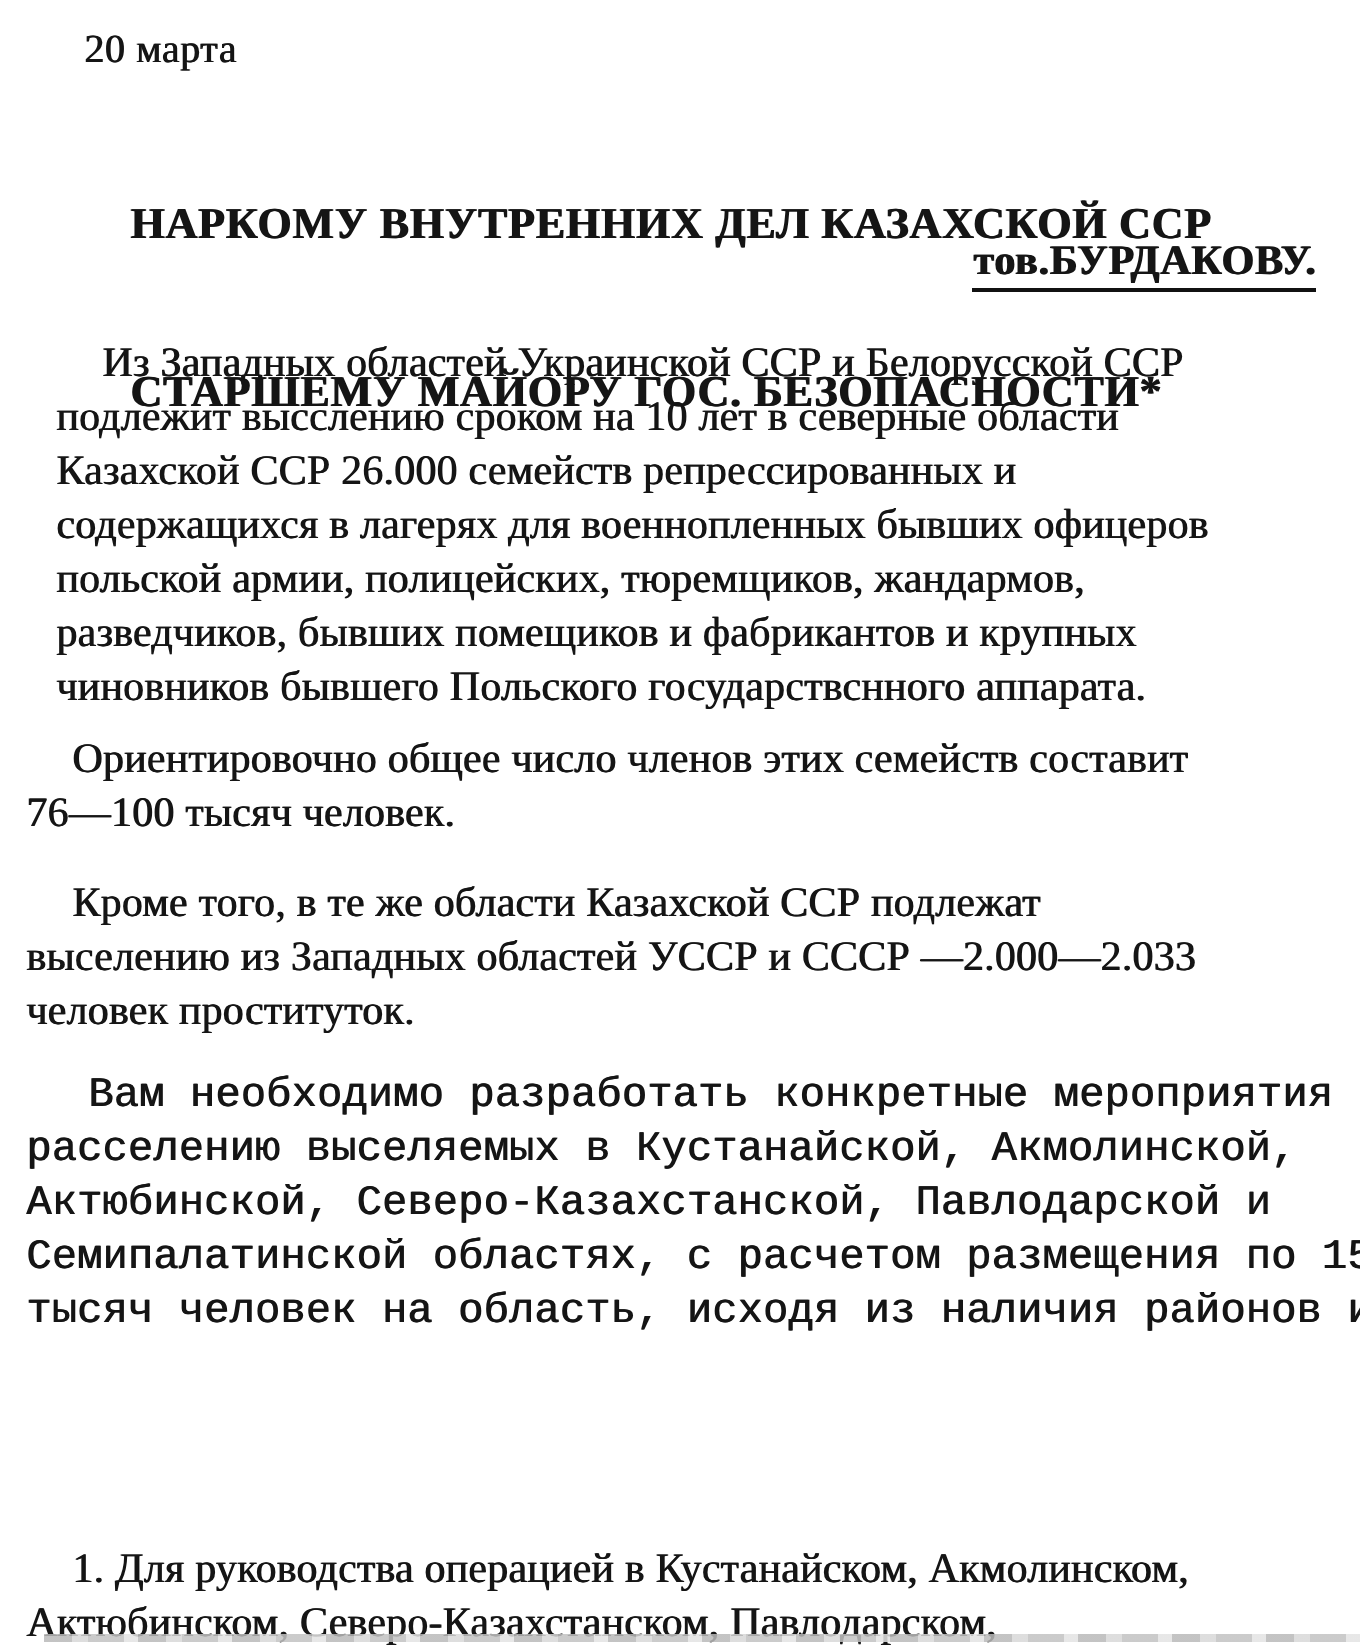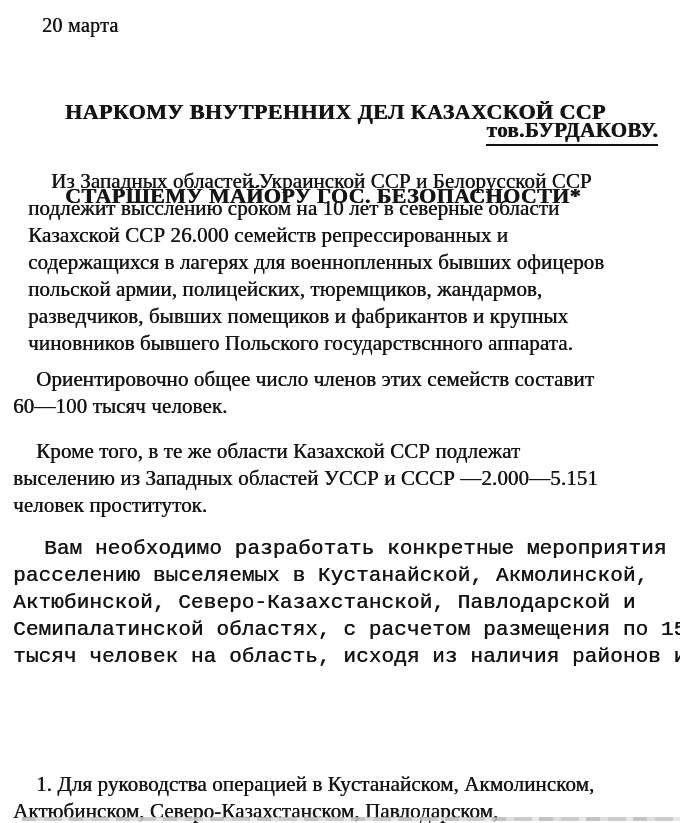--- a/index.html
+++ b/index.html
@@ -108,7 +108,7 @@
 чиновников бывшего Польского государствснного аппарата.</p>
 
   <p class="para para-2 ink">Ориентировочно общее число членов этих семейств составит
-60—100 тысяч человек.</p>
+76—100 тысяч человек.</p>
 
   <p class="para para-3 ink">Кроме того, в те же области Казахской ССР подлежат
 выселению из Западных областей УССР и СССР —2.000—5.151

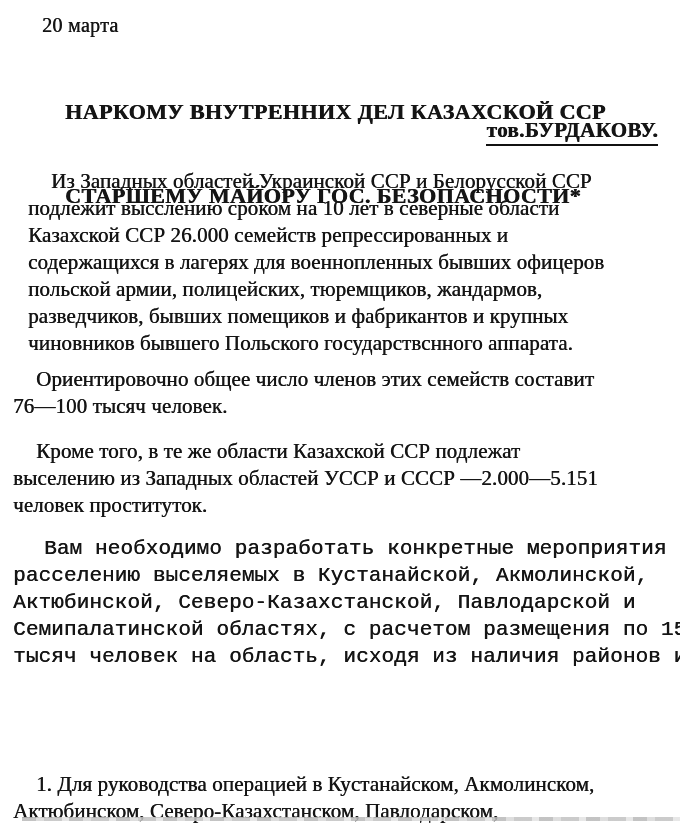--- a/index.html
+++ b/index.html
@@ -111,7 +111,7 @@
 76—100 тысяч человек.</p>
 
   <p class="para para-3 ink">Кроме того, в те же области Казахской ССР подлежат
-выселению из Западных областей УССР и СССР —2.000—5.151
+выселению из Западных областей УССР и СССР —2.000—2.033
 человек проституток.</p>
 
   <p class="para para-4 ink">Вам необходимо разработать конкретные мероприятия по

